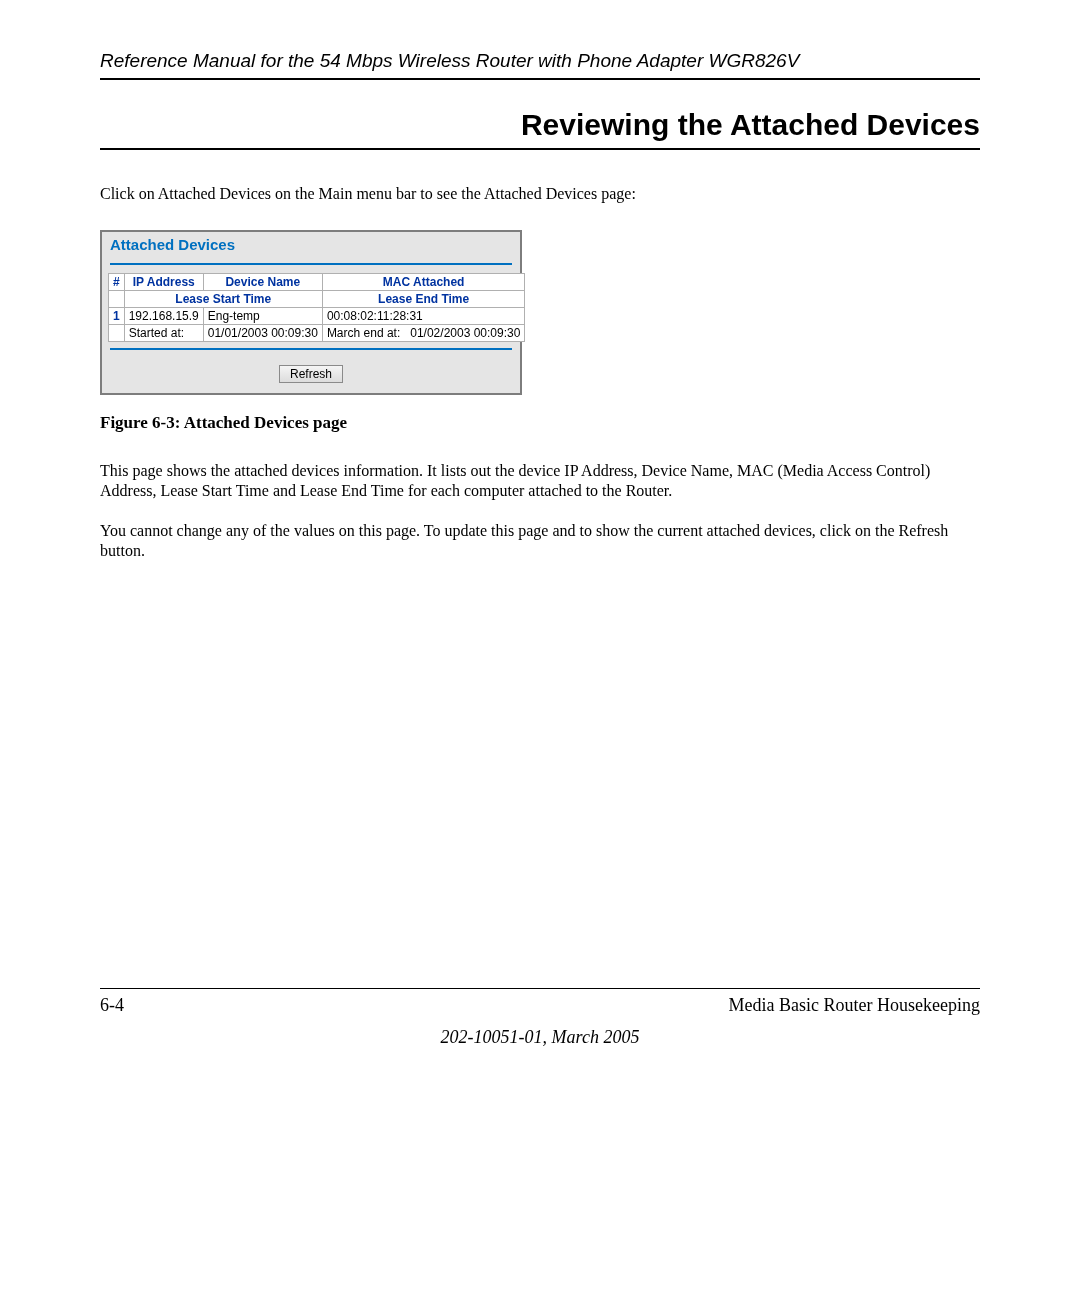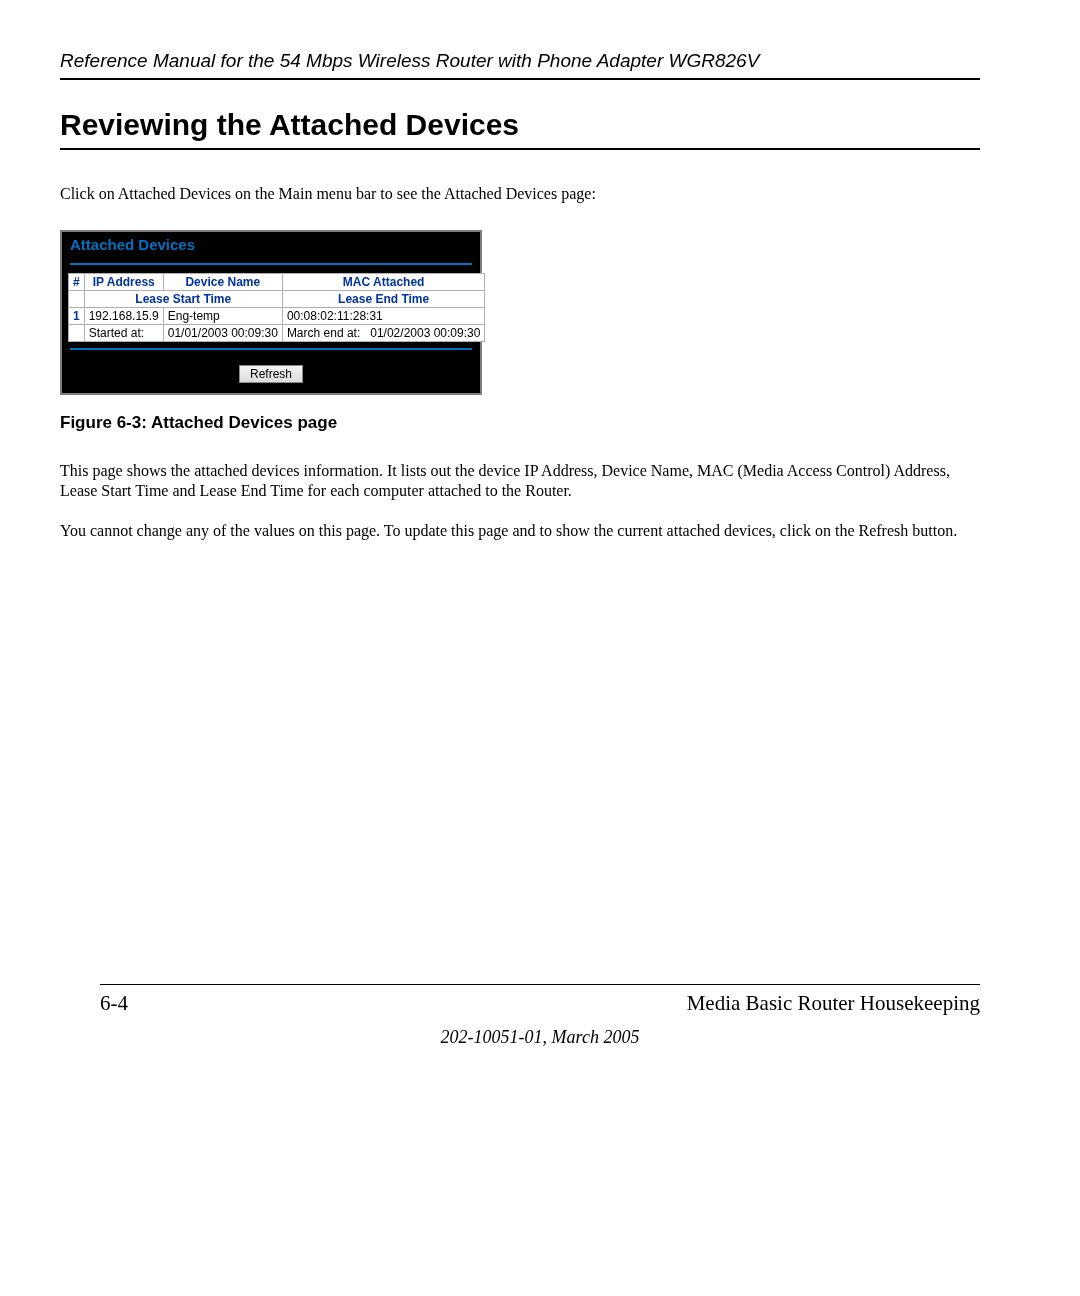--- a/index.html
+++ b/index.html
@@ -13,7 +13,7 @@
     width: 1080px;
     height: 1088px;
     box-sizing: border-box;
-    padding: 50px 100px 40px 60px;
+    padding: 50px 100px 40px 100px;
     position: relative;
   }
   .running-header {

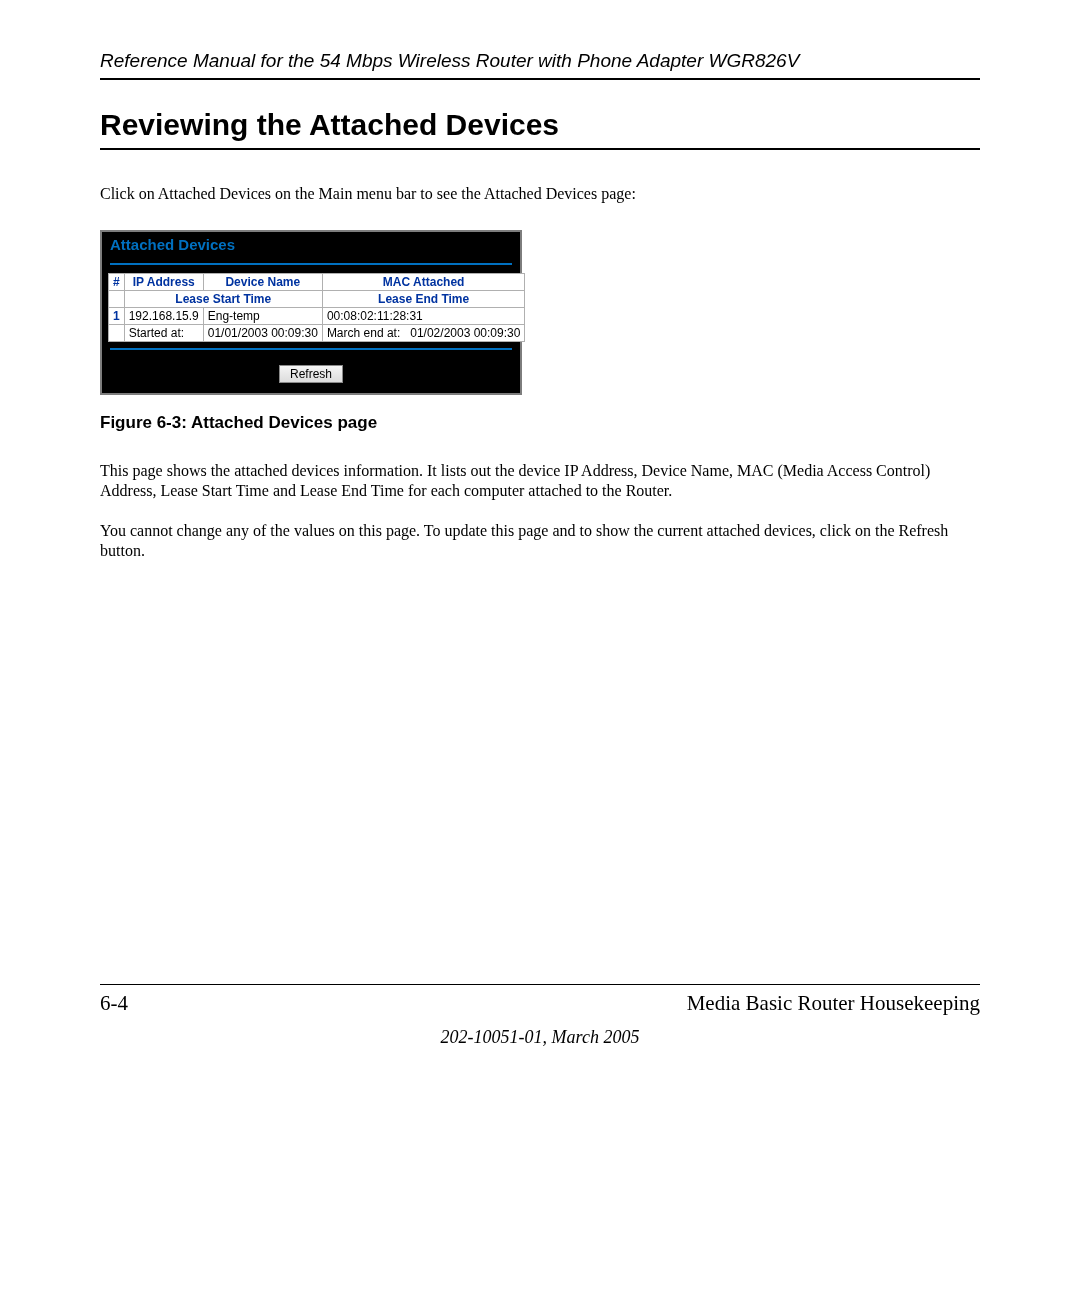--- a/index.html
+++ b/index.html
@@ -32,6 +32,7 @@
     font-weight: bold;
     font-size: 30px;
     margin: 16px 0 6px 0;
+    text-align: right;
   }
   .title-rule {
     border: none;

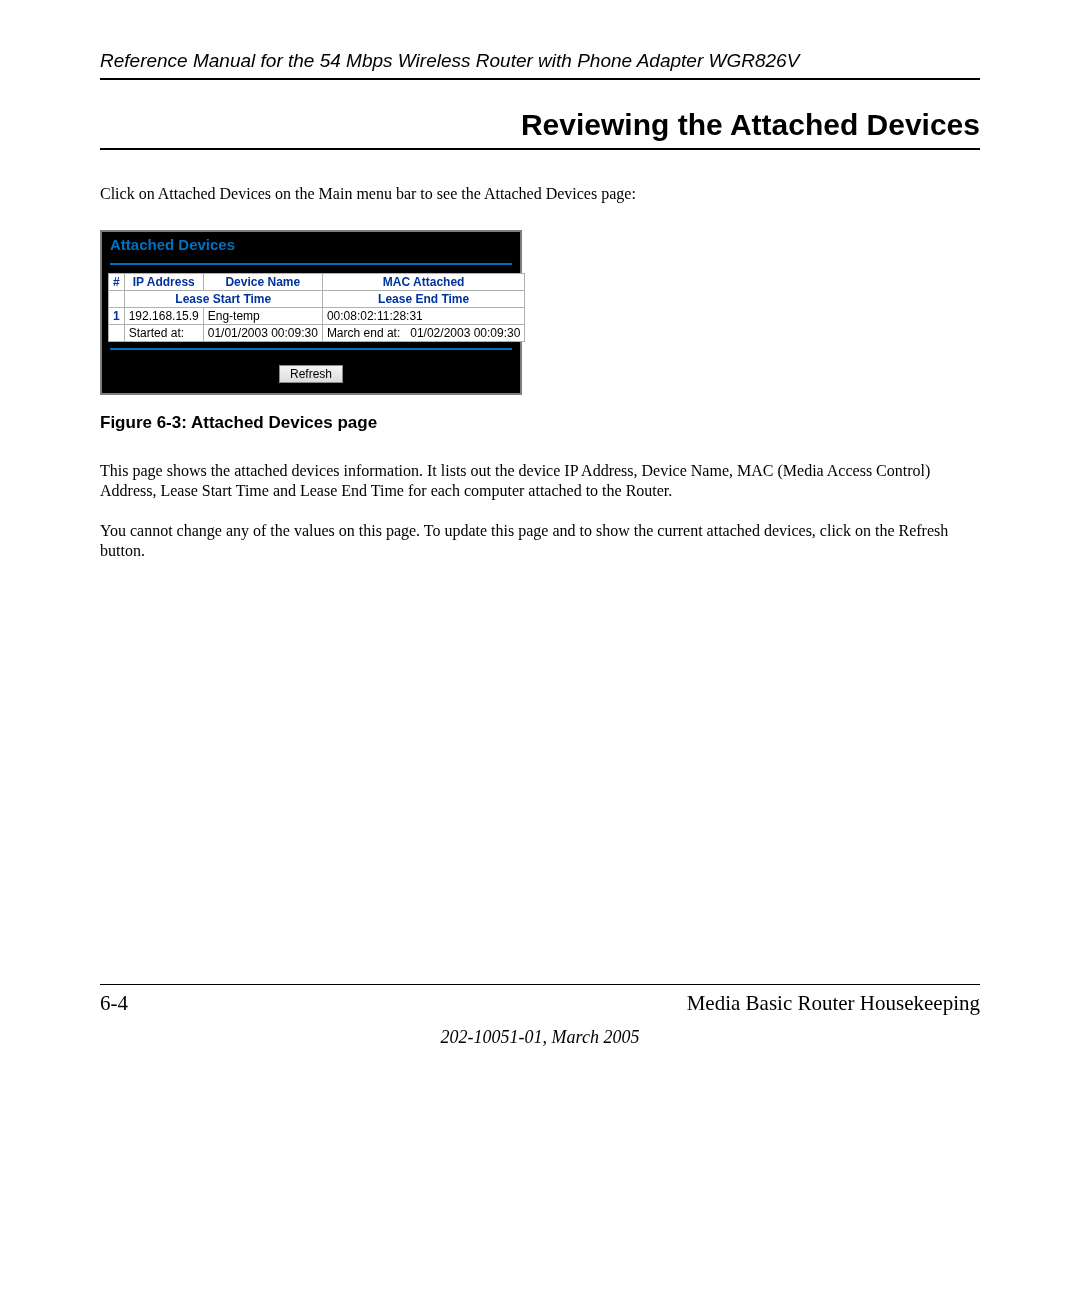--- a/index.html
+++ b/index.html
@@ -55,7 +55,7 @@
   .panel {
     width: 418px;
     border: 2px solid #7d7d7d;
-    background: #000000;
+    background: #e5e5e5;
     margin-top: 26px;
     font-family: Arial, Helvetica, sans-serif;
   }

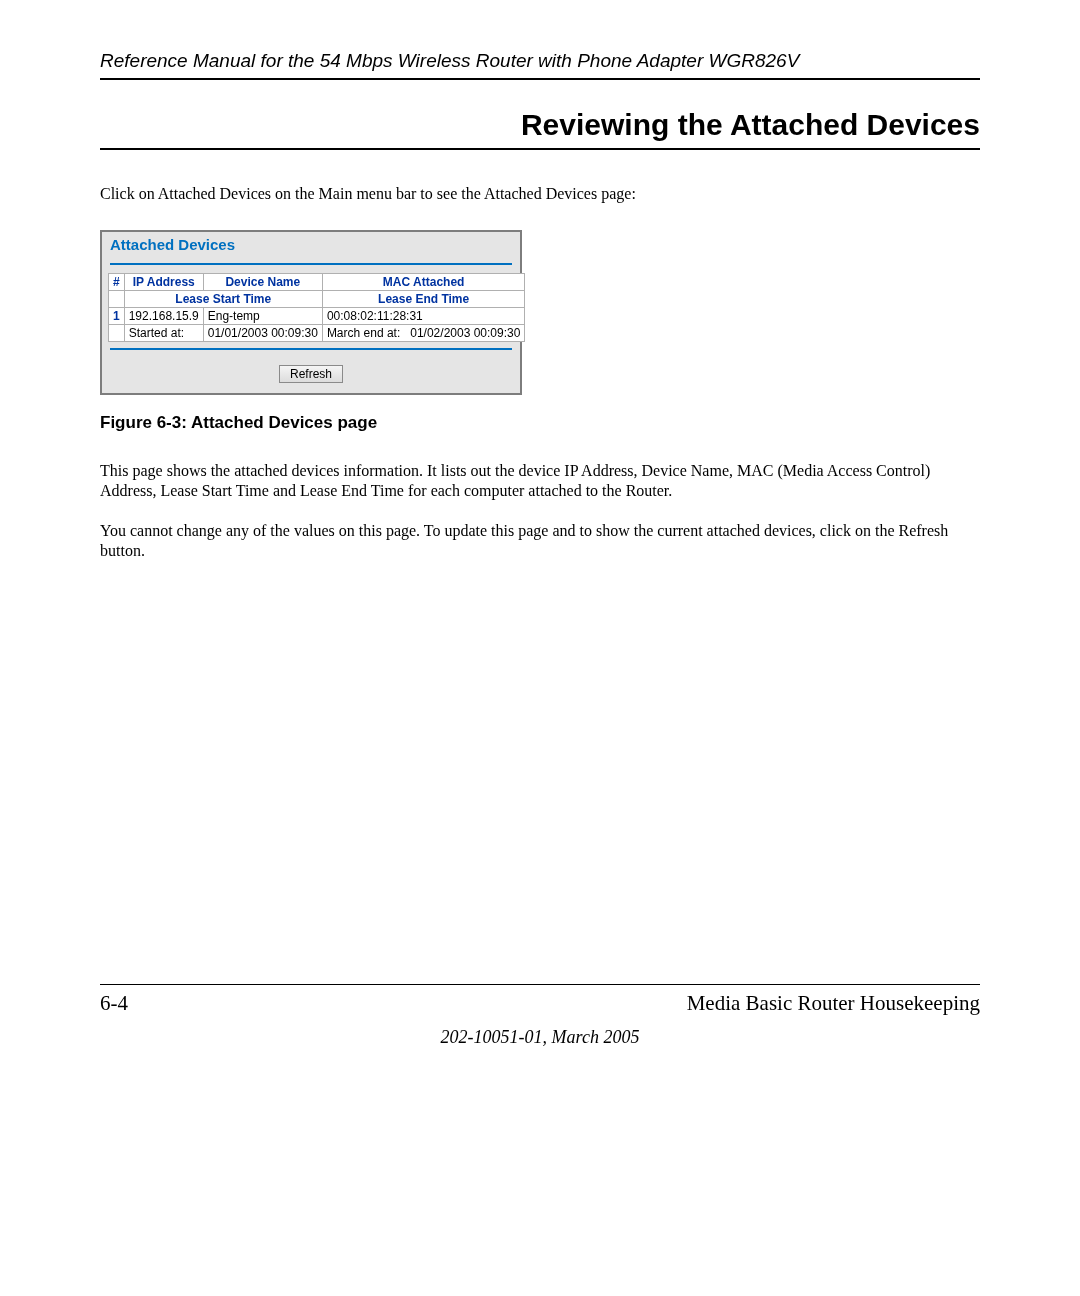--- a/index.html
+++ b/index.html
@@ -45,7 +45,7 @@
     margin: 0 0 20px 0;
   }
   .figure-caption {
-    font-family: Liberation Sans, sans-serif;
+    font-family: Liberation Serif, serif;
     font-weight: bold;
     font-size: 17px;
     margin: 18px 0 28px 0;

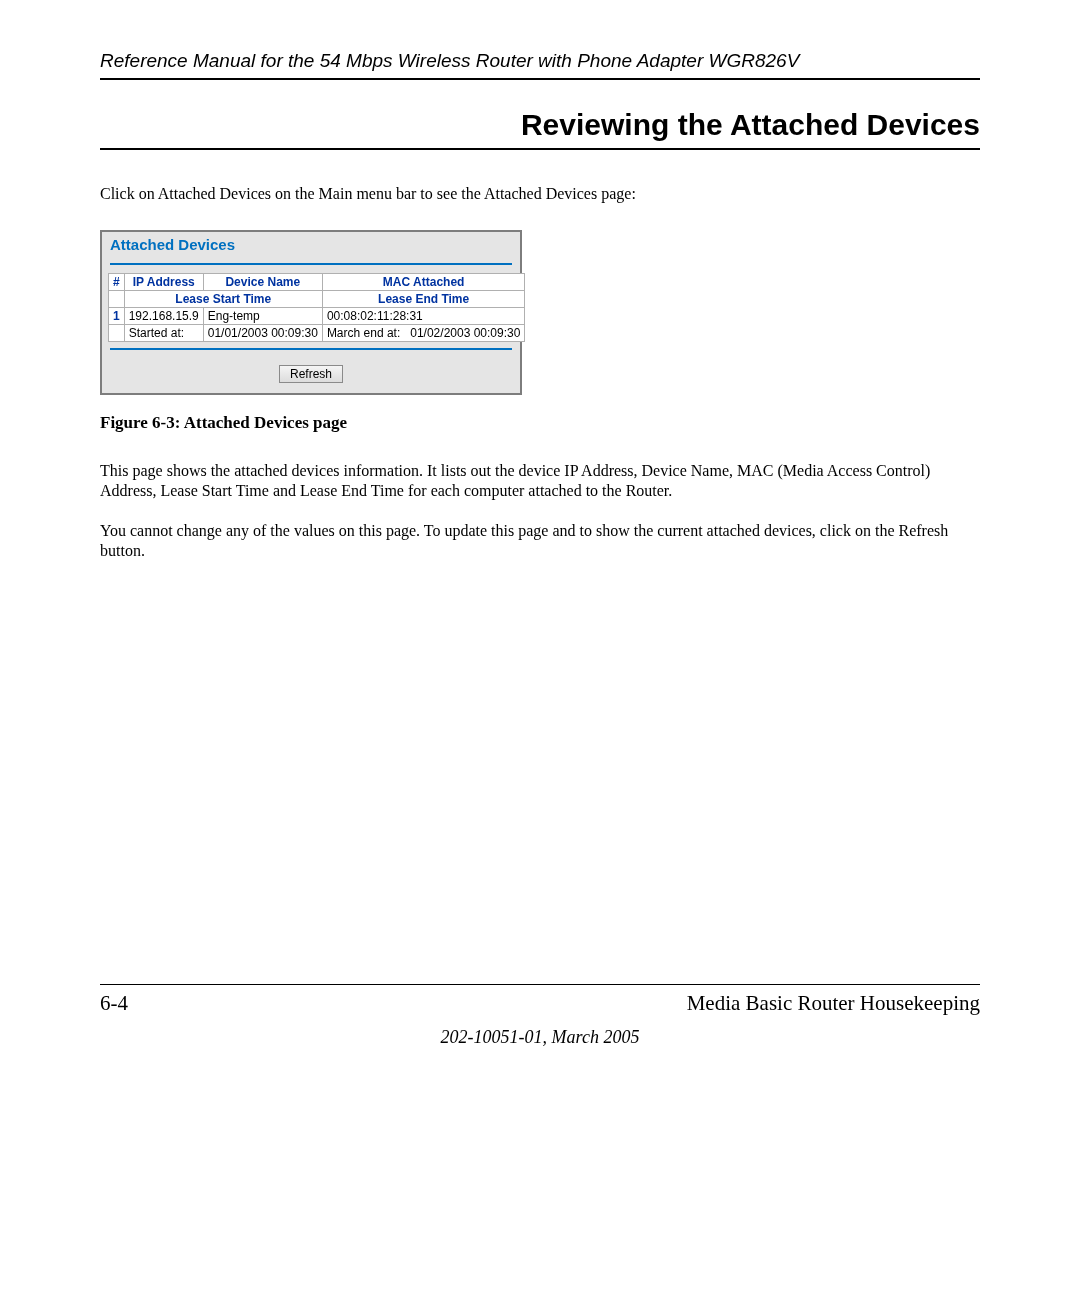--- a/index.html
+++ b/index.html
@@ -123,7 +123,7 @@
   .footer-line {
     display: flex;
     justify-content: space-between;
-    font-size: 21px;
+    font-size: 18px;
     font-family: "Times New Roman", Times, serif;
   }
   .footer-doc {

